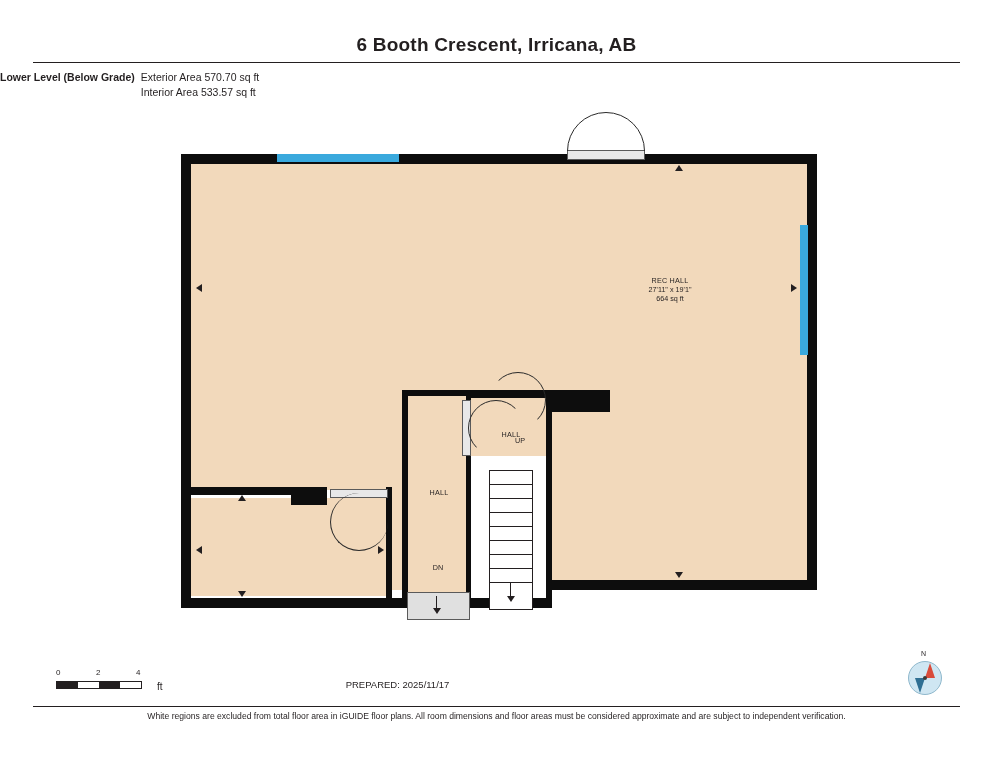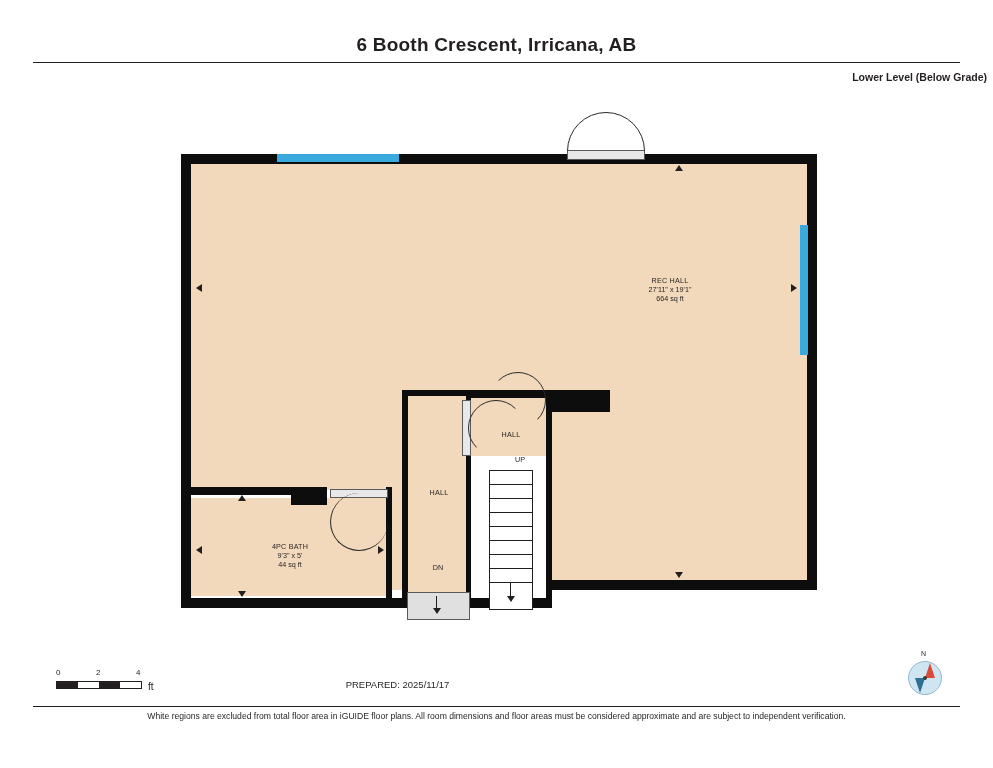--- a/index.html
+++ b/index.html
@@ -44,7 +44,7 @@
   }
   #subhead .row {
     display: flex;
-    justify-content: flex-end;
+    justify-content: flex-start;
     align-items: flex-start;
     font-size: 10.5px;
     line-height: 15px;

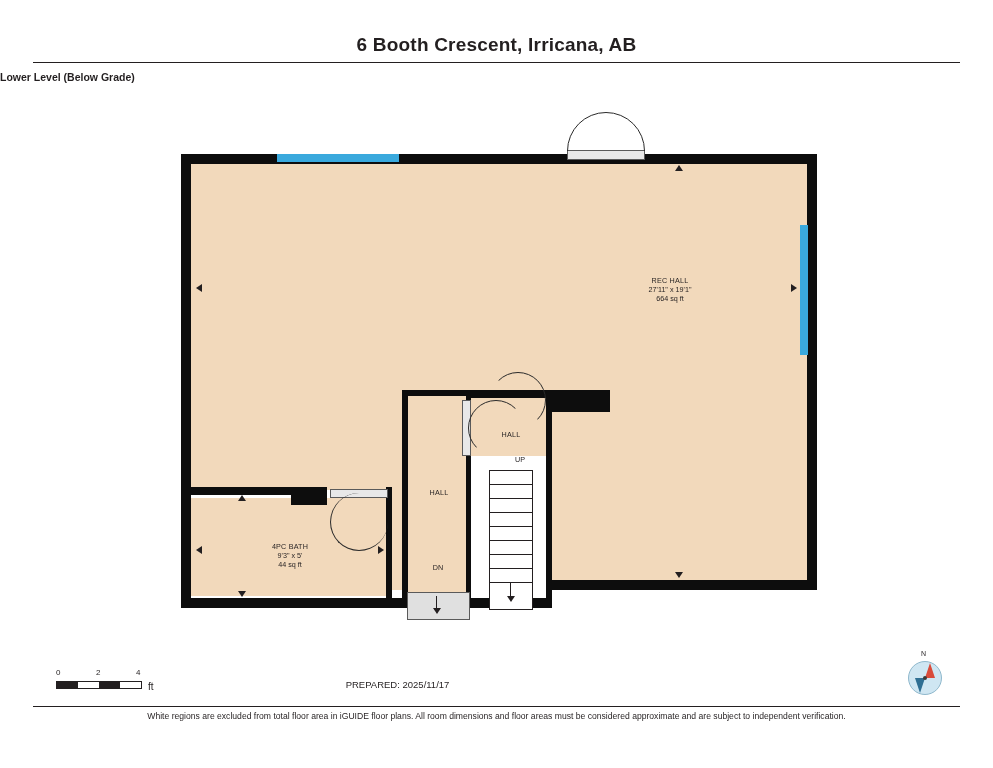--- a/index.html
+++ b/index.html
@@ -222,6 +222,10 @@
 <div id="subhead">
   <div class="row">
     <div class="lbl">Lower Level (Below Grade)</div>
+    <div class="areas">
+      <div>Exterior Area 570.70 sq ft</div>
+      <div>Interior Area 533.57 sq ft</div>
+    </div>
   </div>
 </div>
 

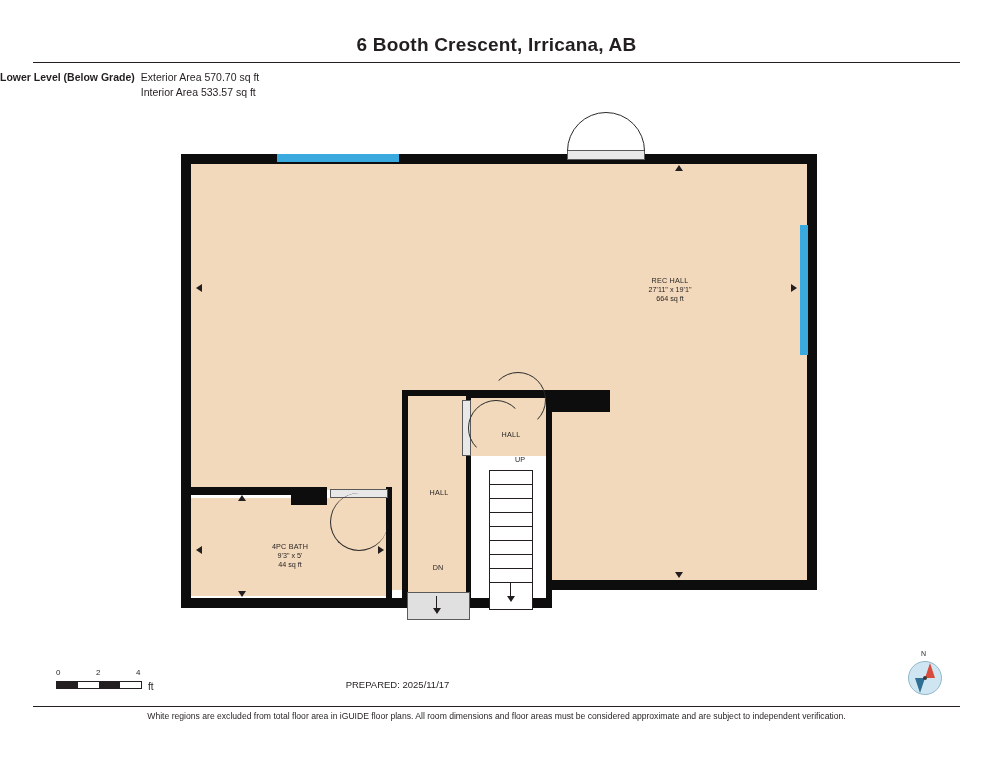--- a/index.html
+++ b/index.html
@@ -317,7 +317,7 @@
     <div class="nm">HALL</div>
   </div>
 
-  <div class="label" style="left:505px; top:455px; width:30px;">
+  <div class="label" style="left:505px; top:436px; width:30px;">
     <div>UP</div>
   </div>
   <div class="label" style="left:423px; top:563px; width:30px;">

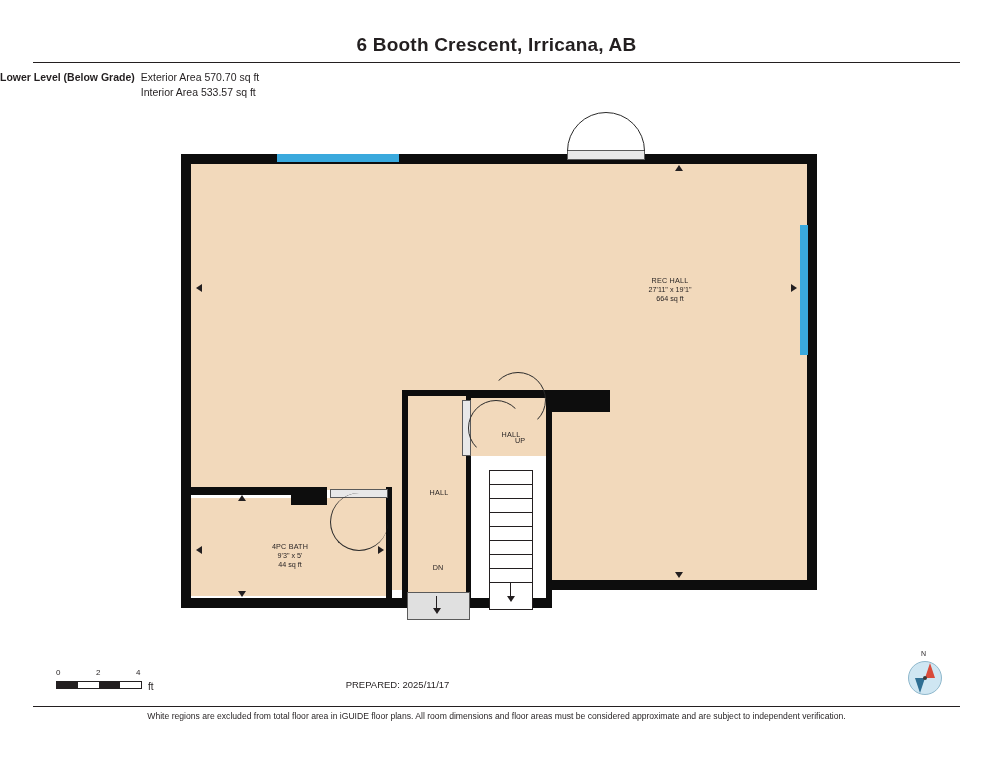--- a/index.html
+++ b/index.html
@@ -303,11 +303,6 @@
     <div>664 sq ft</div>
   </div>
 
-  <div class="label" style="left:230px; top:542px; width:120px;">
-    <div class="nm">4PC BATH</div>
-    <div>9'3" x 5'</div>
-    <div>44 sq ft</div>
-  </div>
 
   <div class="label" style="left:409px; top:488px; width:60px;">
     <div class="nm">HALL</div>

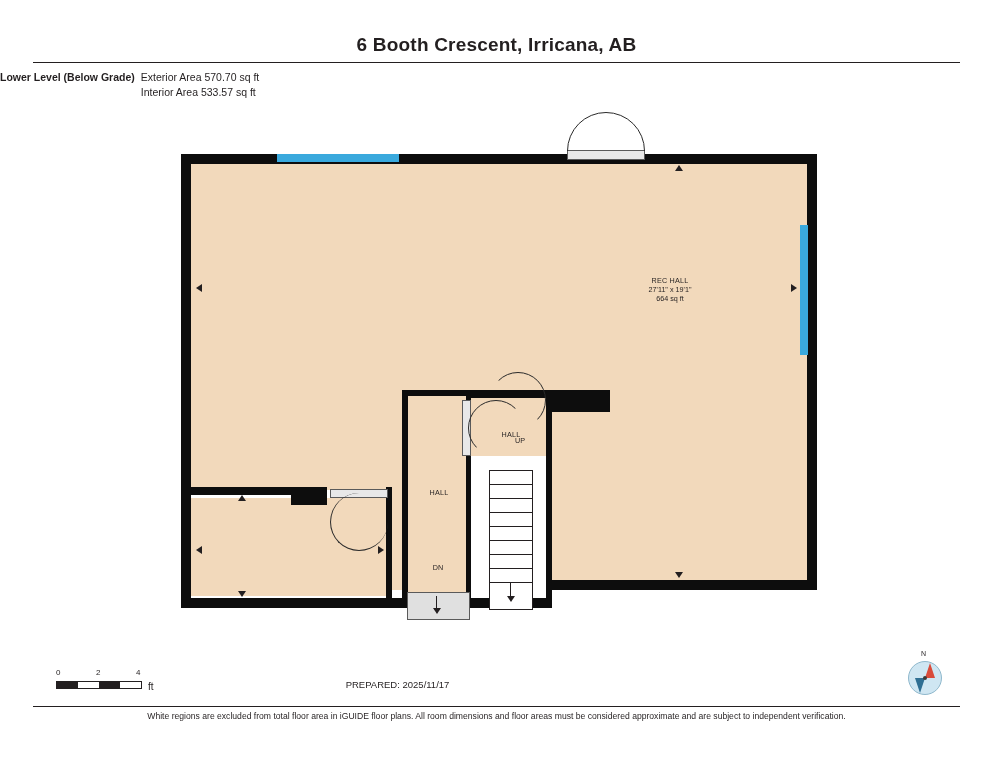--- a/index.html
+++ b/index.html
@@ -146,7 +146,7 @@
   #scalebar .bar i { position: absolute; top: 0; height: 6px; background: #231f20; display: block; }
   #scalebar .unit {
     position: absolute;
-    left: 92px;
+    left: 101px;
     top: 13px;
     font-size: 10px;
   }

